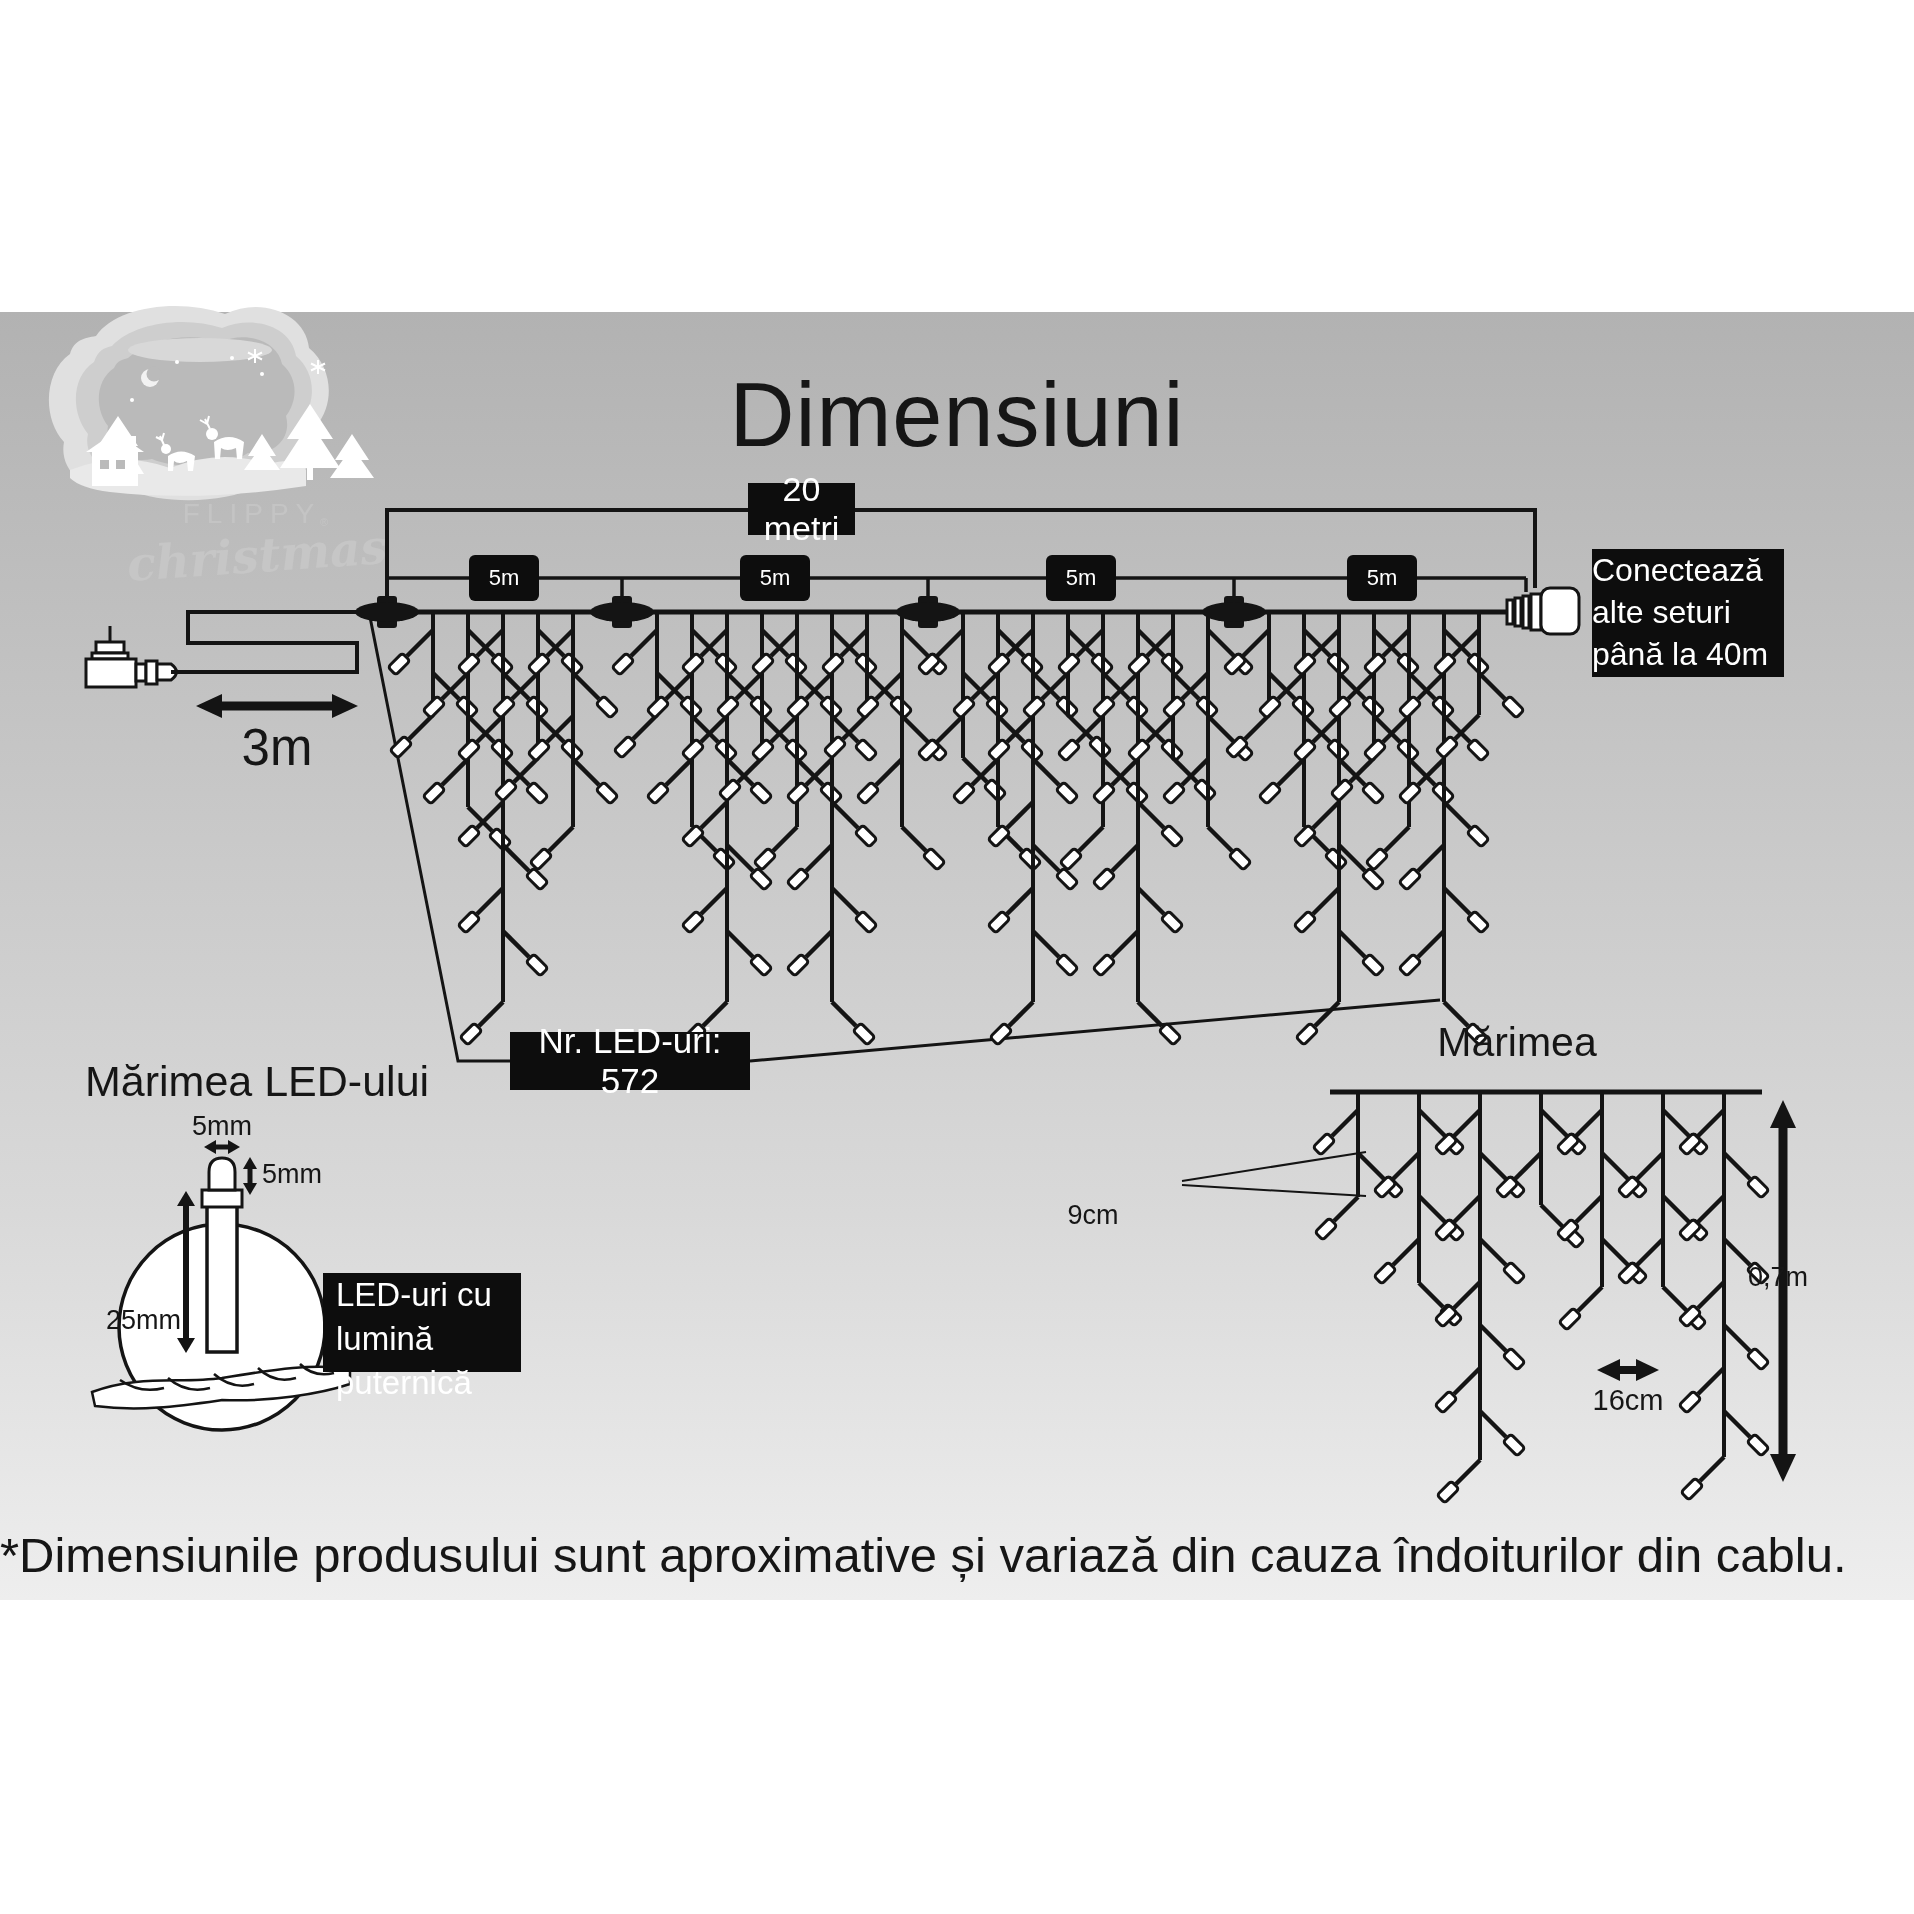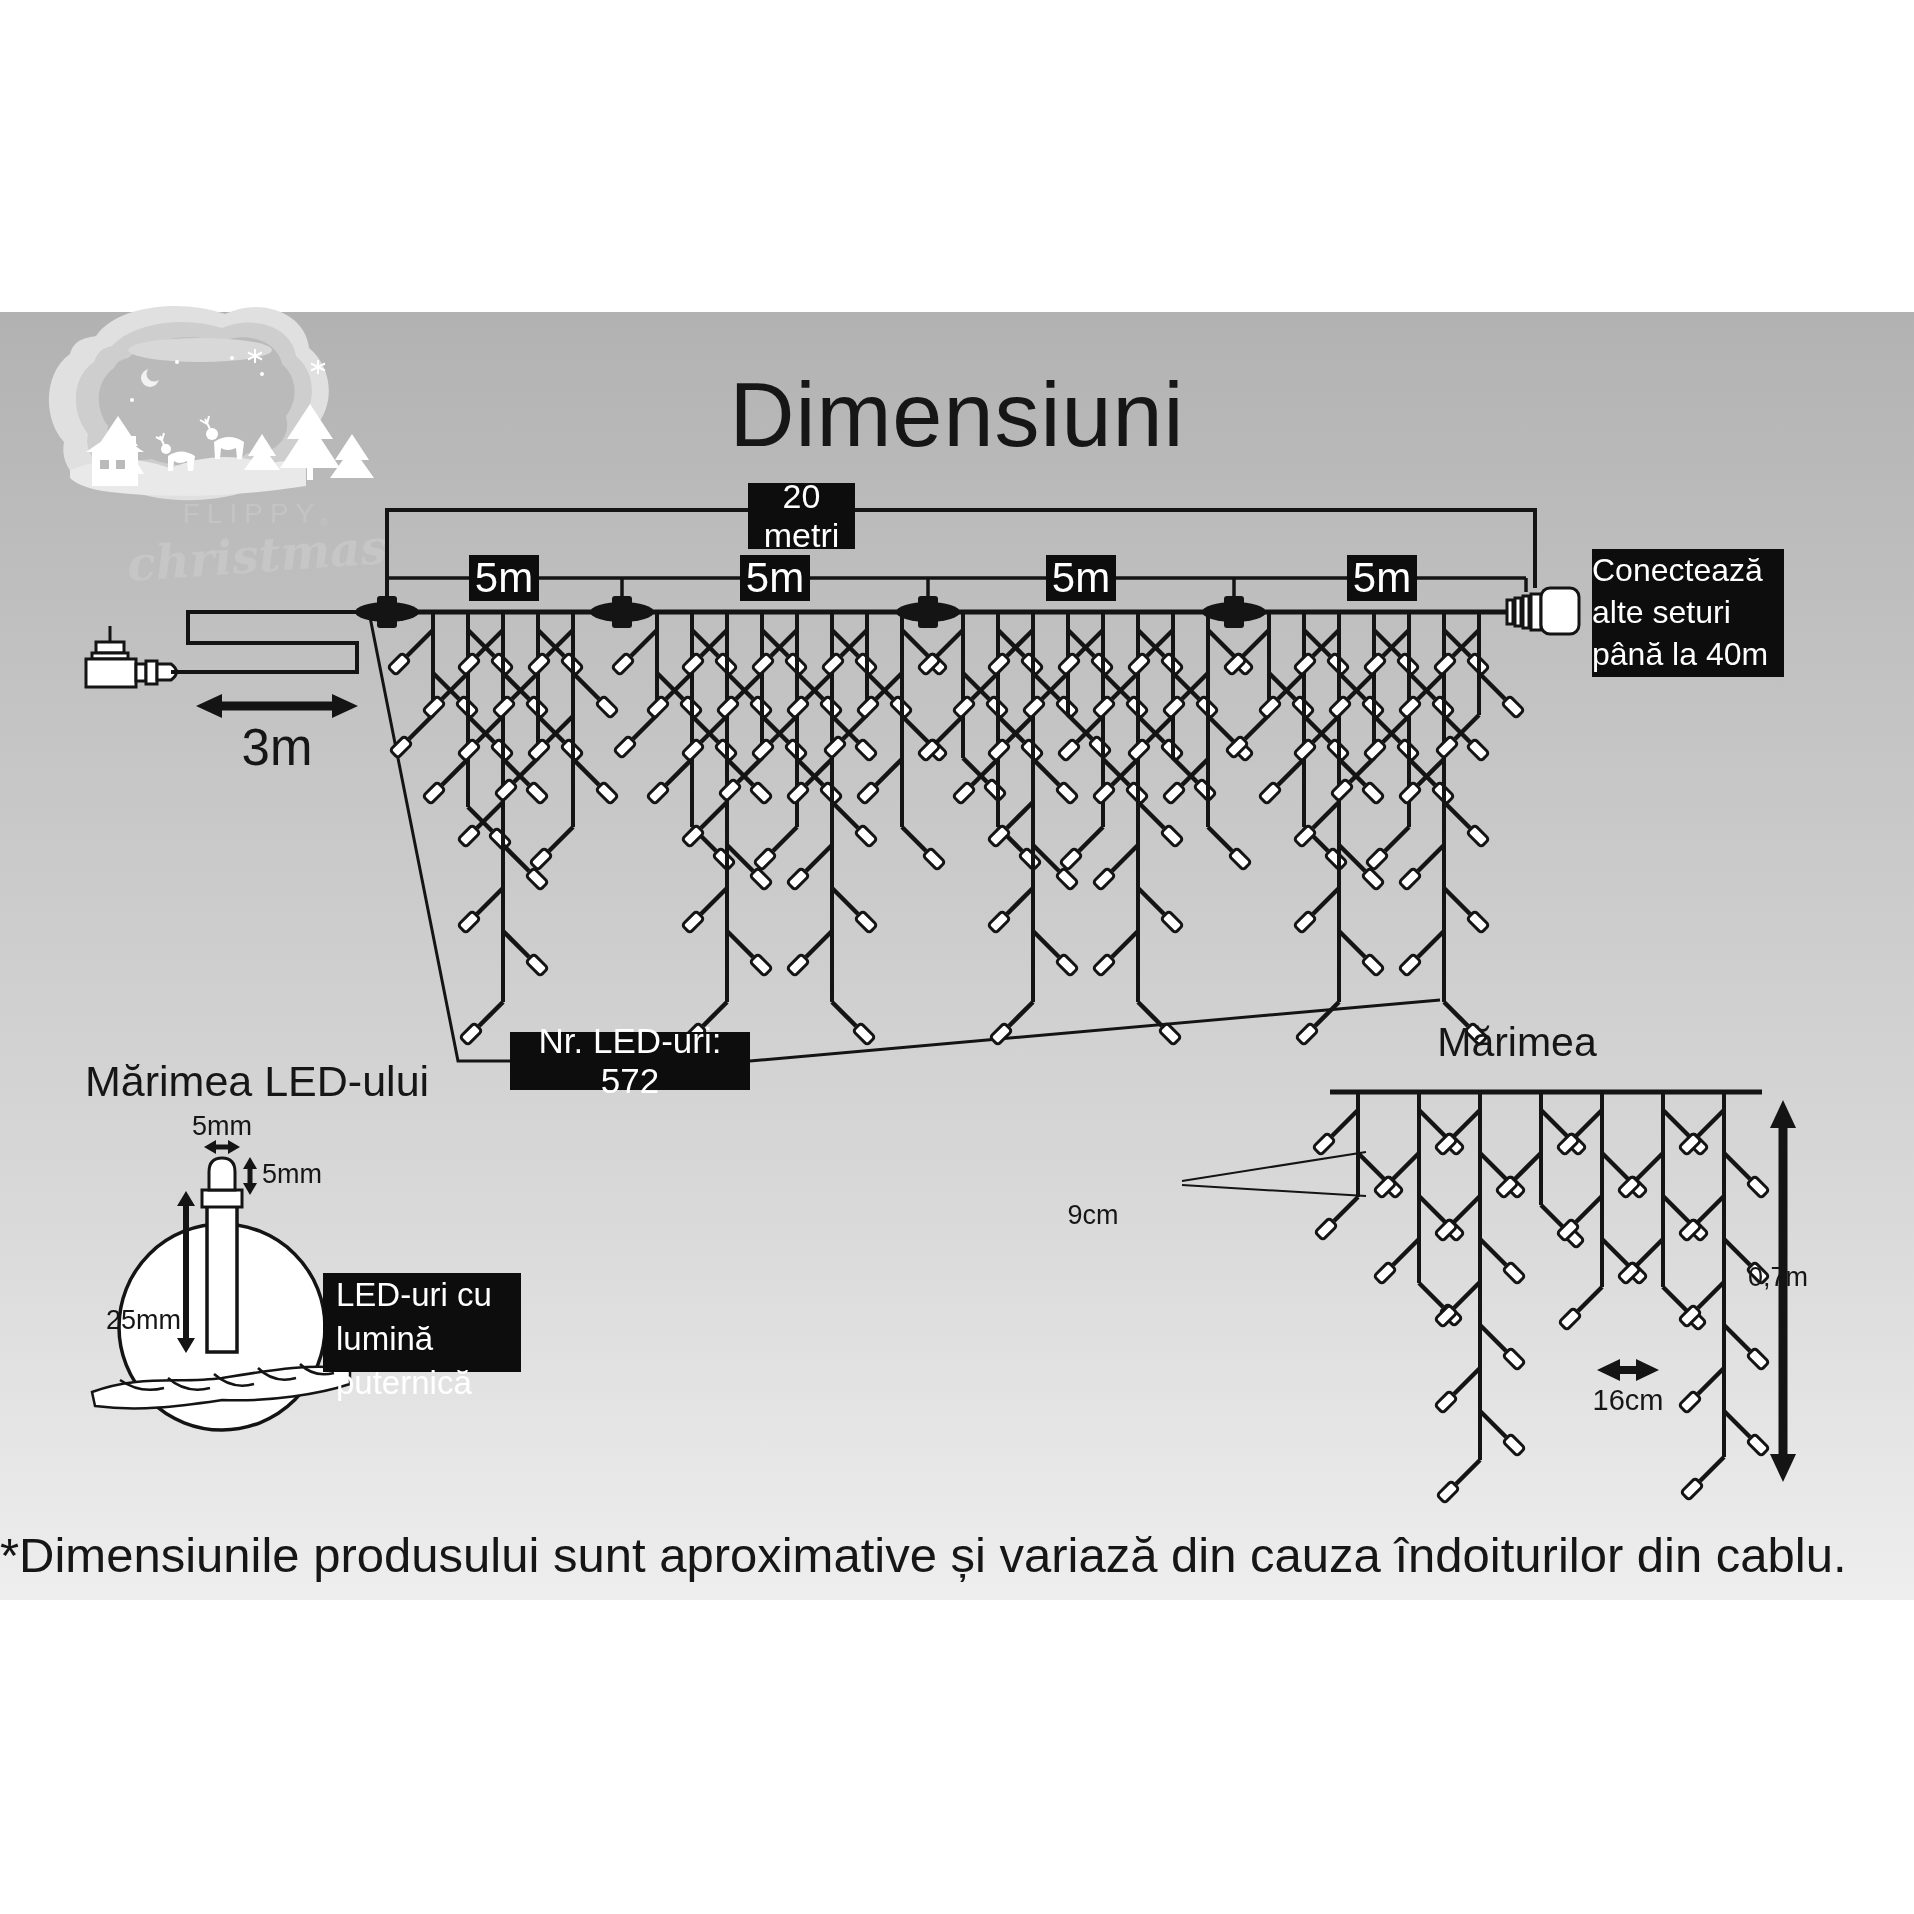--- a/index.html
+++ b/index.html
@@ -19,7 +19,7 @@
   }
   .box span{display:block;}
   #title{left:457px;top:366px;width:1000px;text-align:center;font-size:90px;letter-spacing:1px;}
-  #box-total{left:748px;top:483px;width:107px;height:66px;font-size:34px;}
+  #box-total{left:748px;top:483px;width:107px;height:52px;font-size:34px;}
   .box-5m{width:70px;height:46px;font-size:42px;top:555px;}
   #box-5m-1{left:469px;} #box-5m-2{left:740px;} #box-5m-3{left:1046px;} #box-5m-4{left:1347px;}
   #box-connect{left:1592px;top:549px;width:192px;height:128px;font-size:32px;line-height:42px;

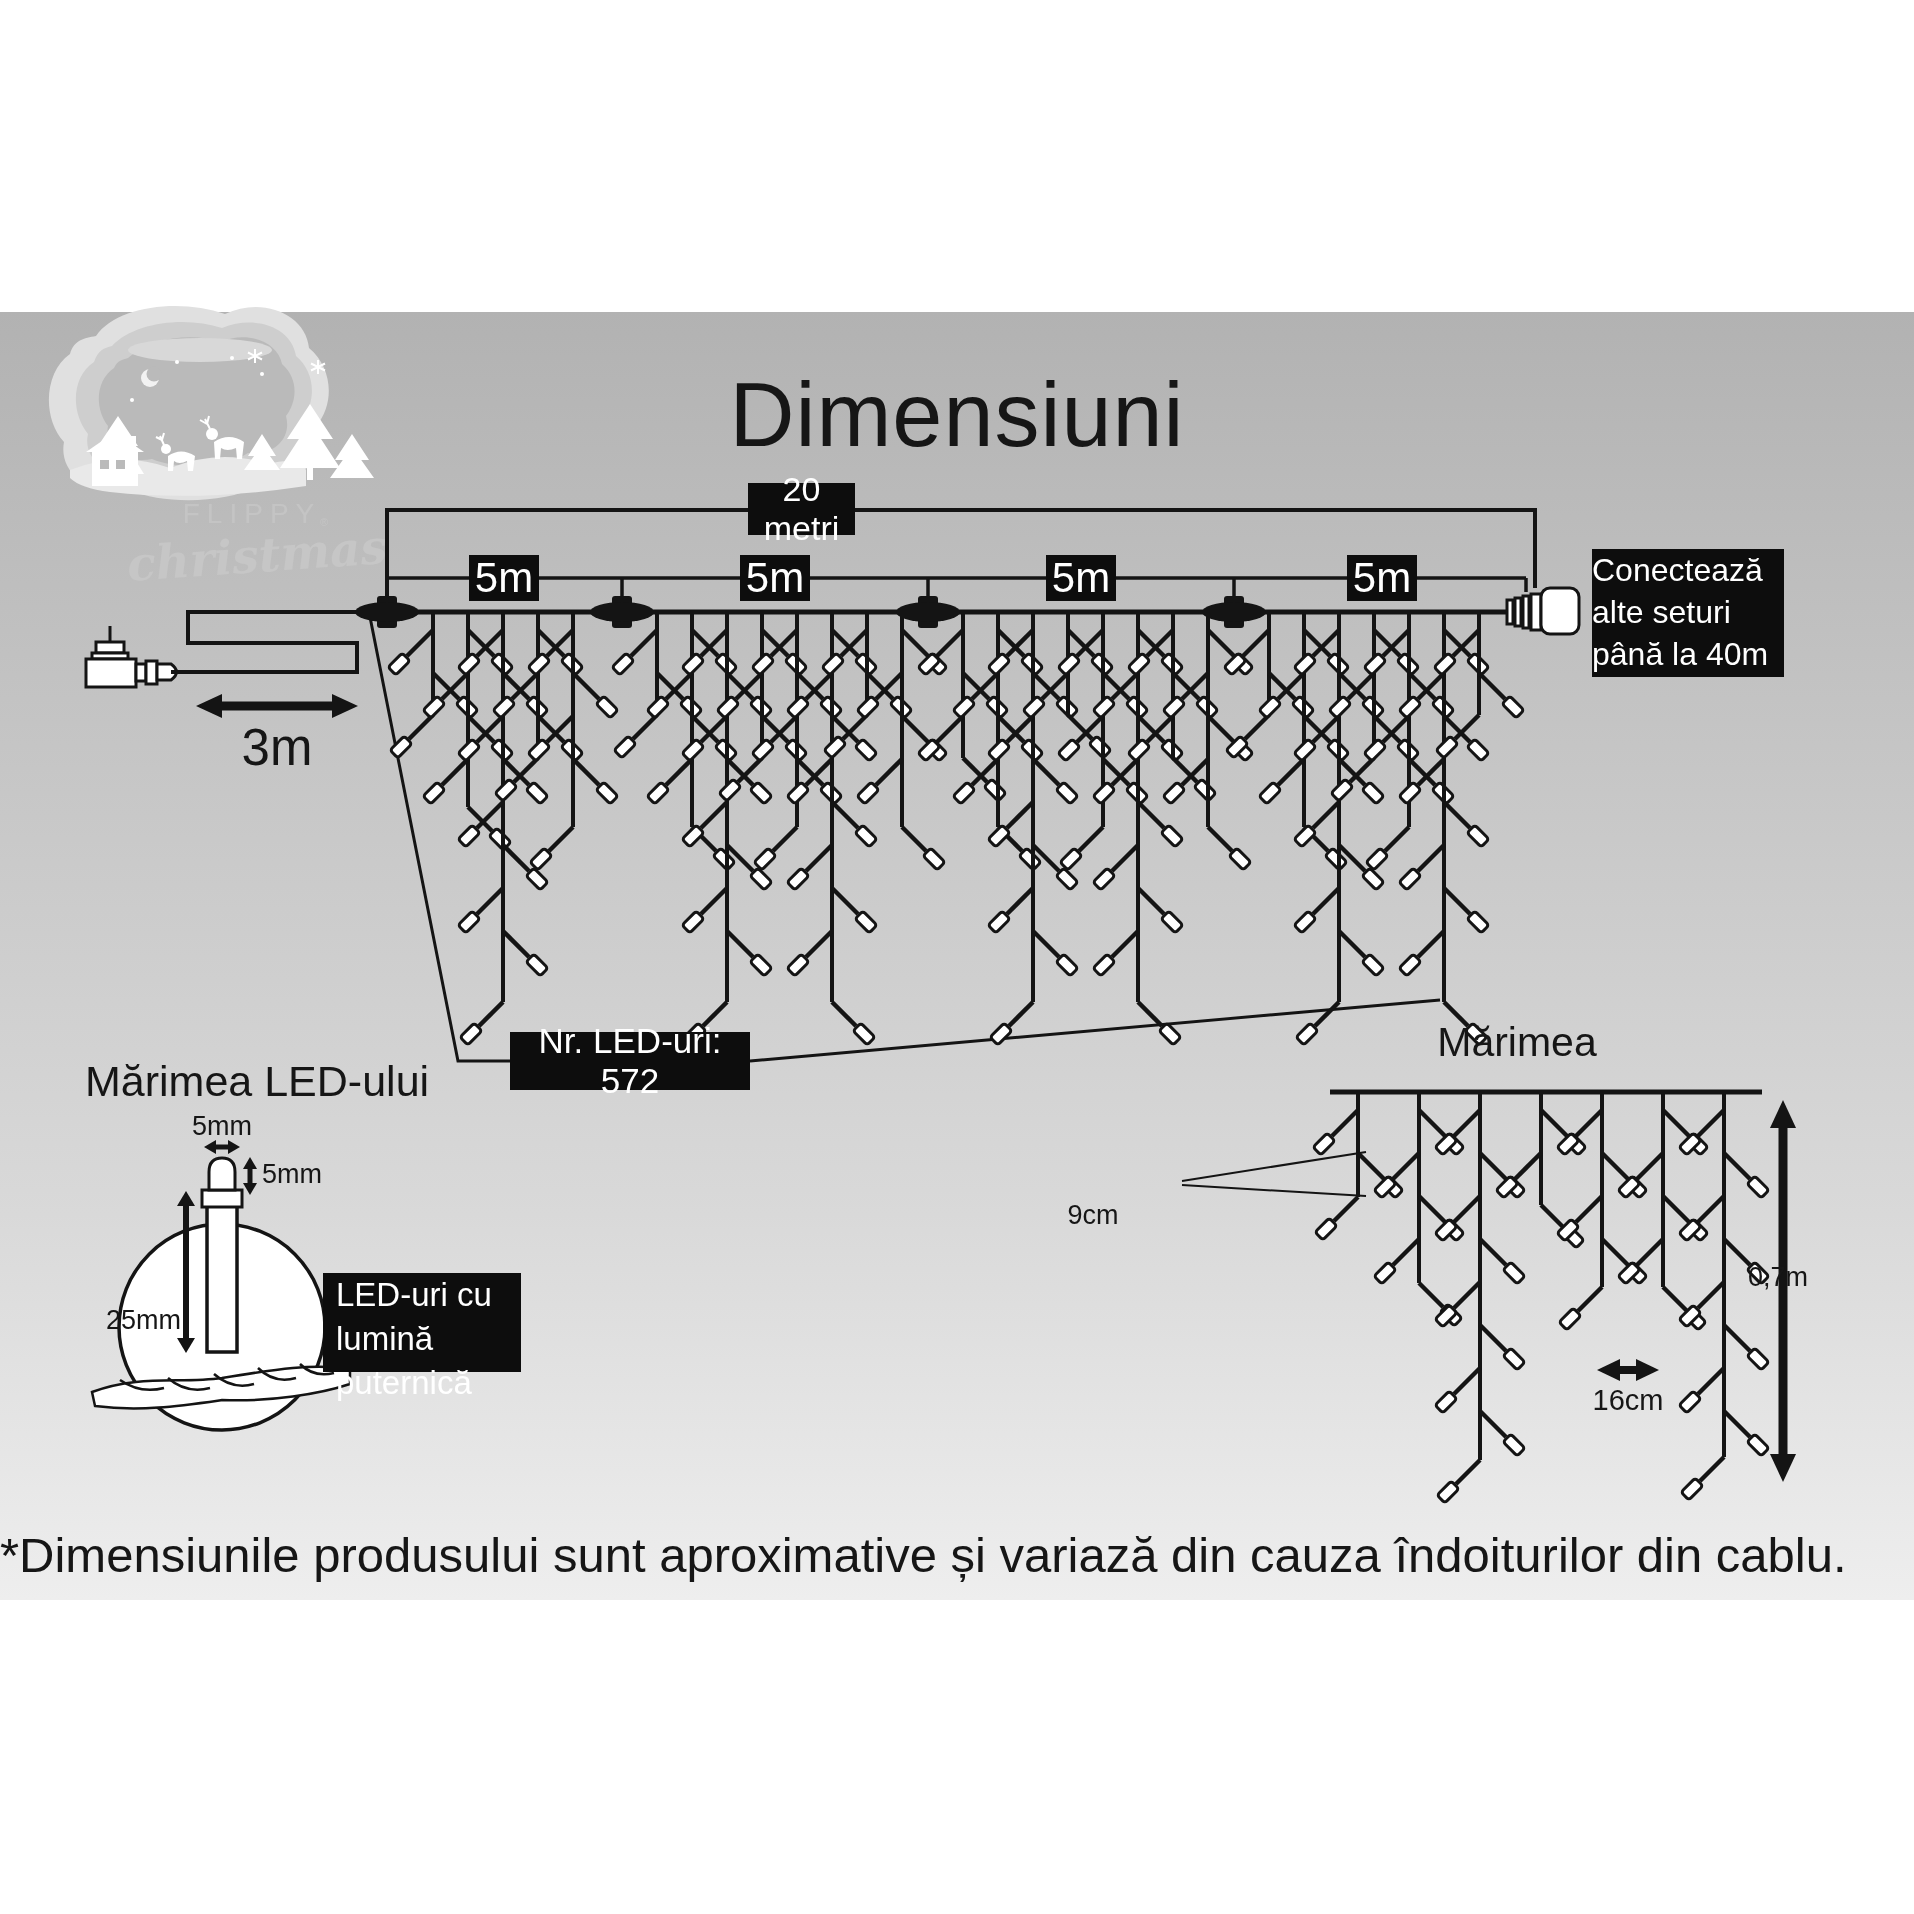--- a/index.html
+++ b/index.html
@@ -20,7 +20,7 @@
   .box span{display:block;}
   #title{left:457px;top:366px;width:1000px;text-align:center;font-size:90px;letter-spacing:1px;}
   #box-total{left:748px;top:483px;width:107px;height:52px;font-size:34px;}
-  .box-5m{width:70px;height:46px;font-size:42px;top:555px;}
+  .box-5m{width:70px;height:46px;font-size:22px;top:555px;border-radius:6px;}
   #box-5m-1{left:469px;} #box-5m-2{left:740px;} #box-5m-3{left:1046px;} #box-5m-4{left:1347px;}
   #box-connect{left:1592px;top:549px;width:192px;height:128px;font-size:32px;line-height:42px;
     justify-content:flex-start;text-align:left;box-sizing:border-box;

